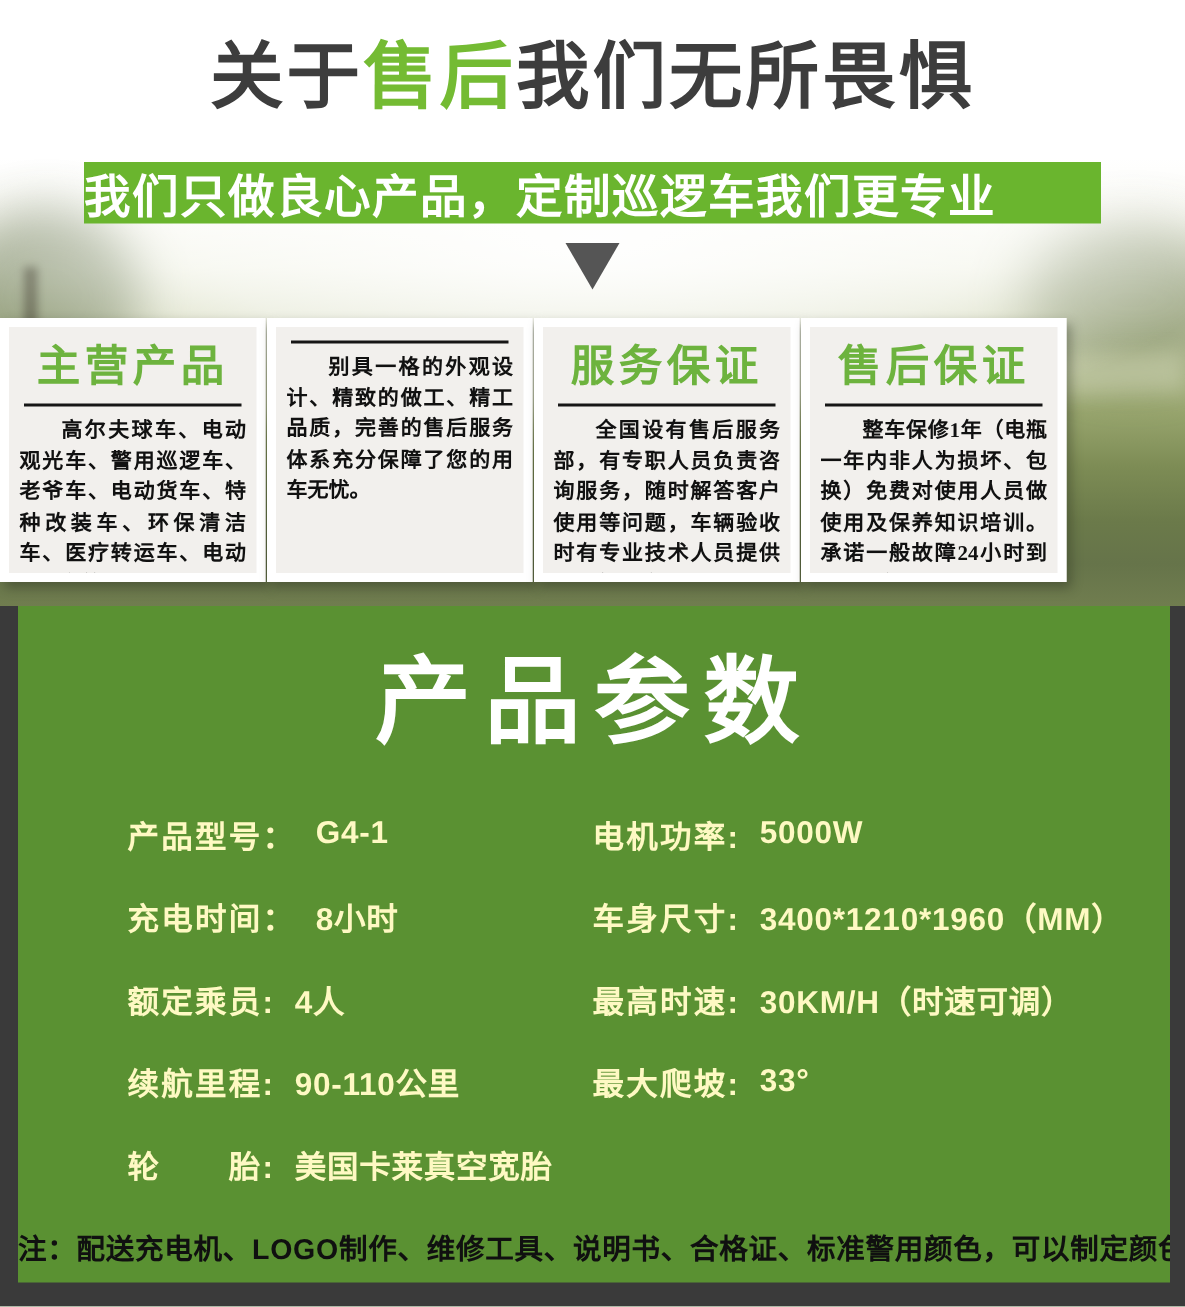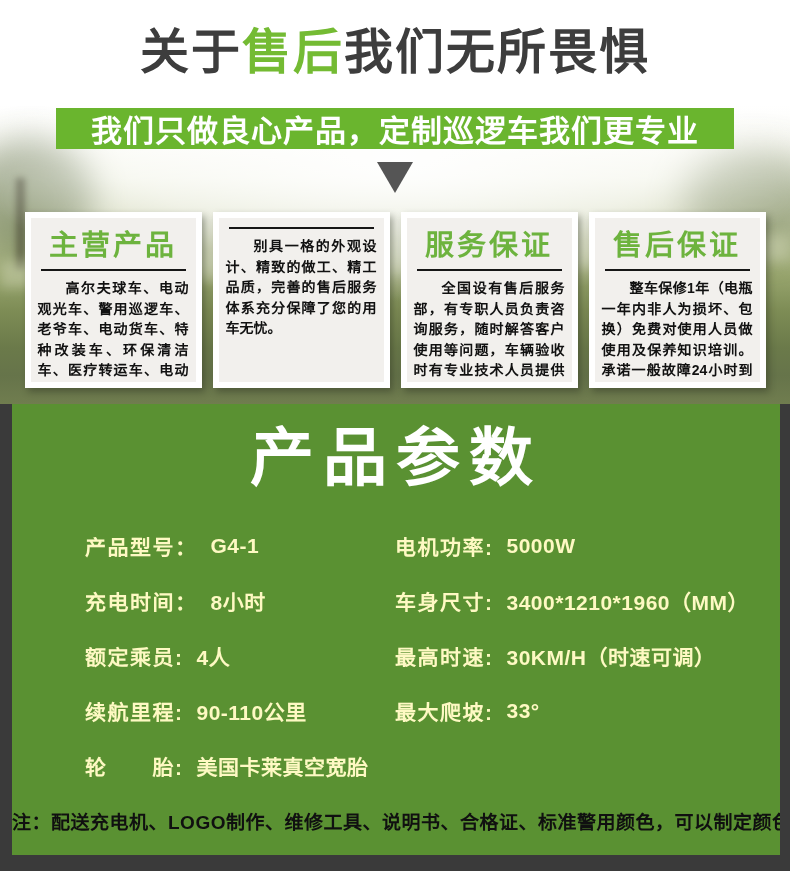--- a/index.html
+++ b/index.html
@@ -51,7 +51,7 @@
   .sub-banner {
     width:678px; height:41px; margin:12px auto 0;
     background:#6ab52e; color:#ffffff;
-    display:flex; align-items:center; justify-content:center;
+    display:flex; align-items:center; 
     font-size:31px; font-weight:bold; letter-spacing:1px; white-space:nowrap;
   }
 

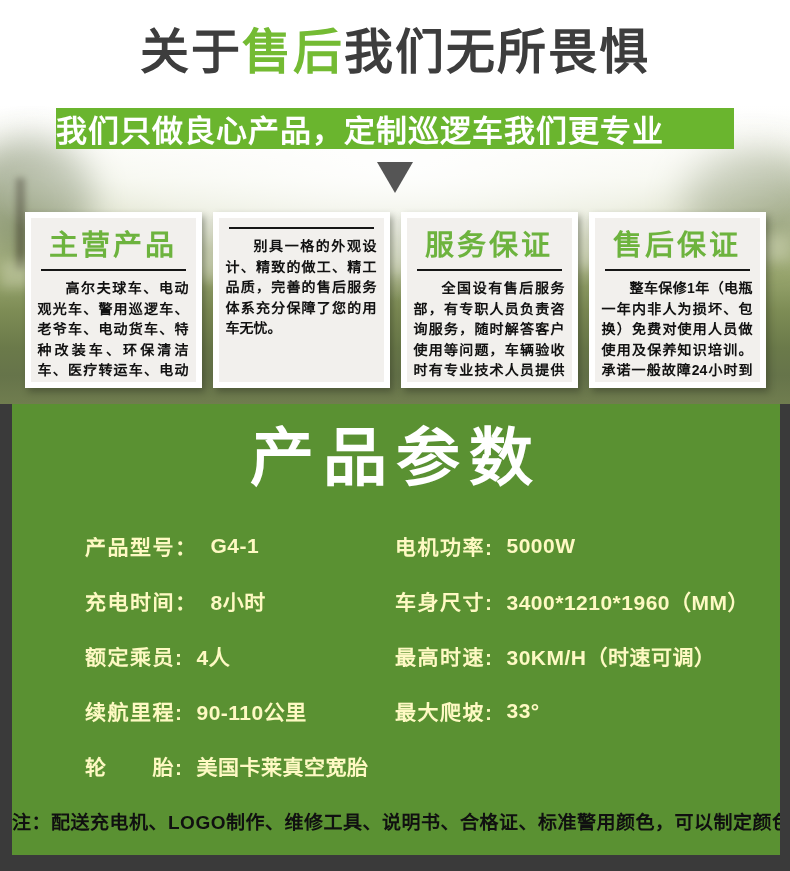--- a/index.html
+++ b/index.html
@@ -64,7 +64,7 @@
   
   .cards-row {
     position:absolute; z-index:3; left:0; right:0; top:212px;
-    display:flex; justify-content:center; gap:11px;
+    display:flex; gap:1px;font-family:Liberation Serif, serif;
   }
   .card {
     width:177px; height:176px; box-sizing:border-box;

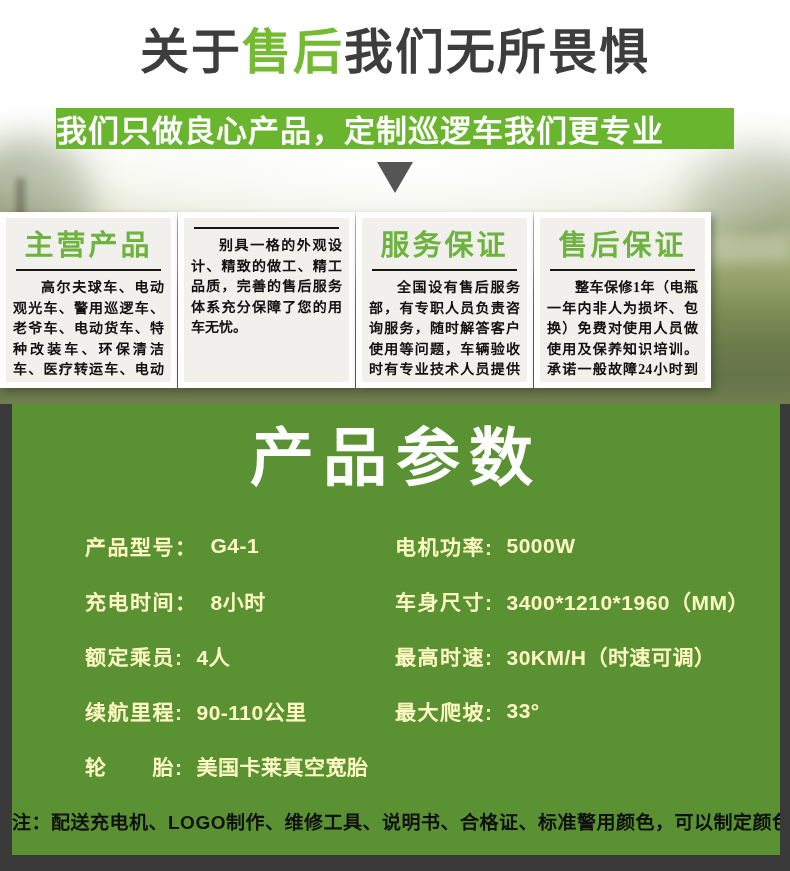--- a/index.html
+++ b/index.html
@@ -92,7 +92,7 @@
   }
   .specs-panel { height:451px; background:#5a9132; overflow:hidden; }
   .specs-title {
-    margin:0; padding-top:22px; text-align:center; line-height:1;
+    margin:10px; padding-top:22px; text-align:center; line-height:1;
     font-size:64px; font-weight:bold; letter-spacing:9px; color:#ffffff;
     white-space:nowrap;
   }

